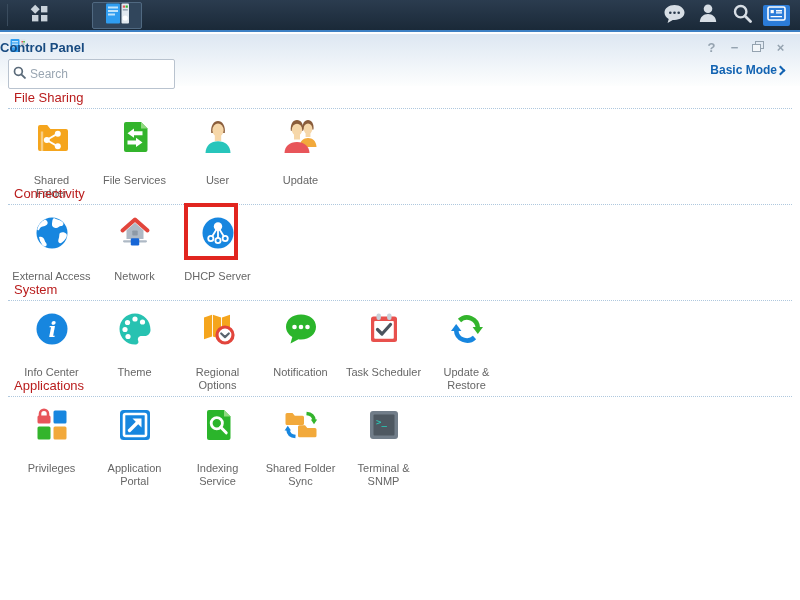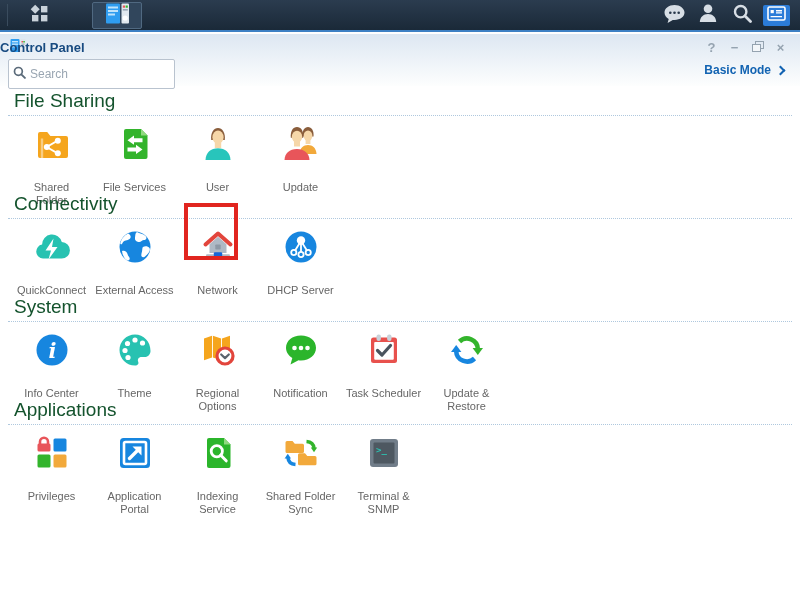--- a/index.html
+++ b/index.html
@@ -36,7 +36,7 @@
     font-family:"Liberation Sans", sans-serif; background:transparent; margin-left:4px; }
   .search-box input::placeholder { color:#9AA6B2; }
   .basic-mode { position:absolute; right:16px; top:29px; display:flex; align-items:center;
-    gap:6px; cursor:pointer; }
+    cursor:pointer; }
   .basic-mode span.txt { font-size:12px; font-weight:bold; color:#1263B2; }
   .chev { width:7px; height:7px; border-top:2px solid #1263B2; border-right:2px solid #1263B2;
     transform:rotate(45deg); margin-top:1px; }

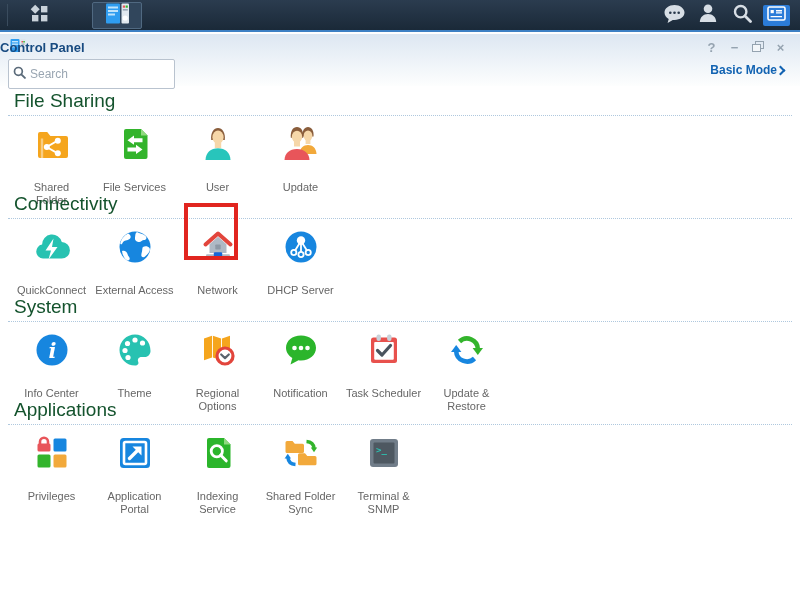--- a/index.html
+++ b/index.html
@@ -44,7 +44,7 @@
   
   .content { position:absolute; top:52px; left:0; right:0; bottom:0; }
   .sec-h { margin:4px 8px 0 8px; padding:0 0 3px 6px; border-bottom:1px dotted #AFC8DE;
-    color:#14532d; font-size:19px; }
+    color:#b91c1c; font-size:13px; }
   .row { display:flex; margin:8px 0 0 10px; height:65px; }
   .cell { width:83px; display:flex; flex-direction:column; align-items:center; cursor:pointer;gap:12px; }
   .ic { width:40px; height:40px; margin-bottom:5px; }

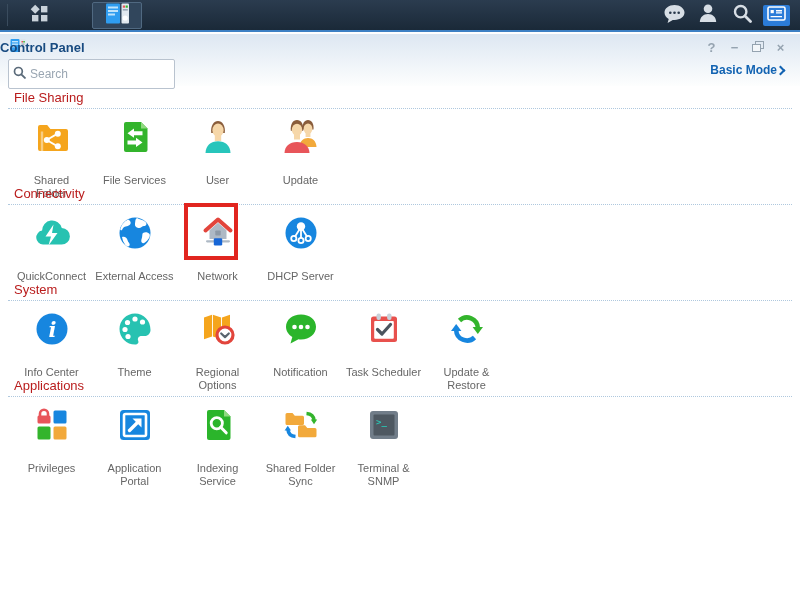--- a/index.html
+++ b/index.html
@@ -235,15 +235,6 @@
       <div class="cell">
         <span class="ic">
           <svg viewBox="0 0 40 40">
-            <path d="M11 31.5a7 7 0 0 1-.9-13.9A10 10 0 0 1 29.8 15 7 7 0 0 1 29.5 31.5z" fill="#27C2B1"></path>
-            <path d="M21.5 11.5l-8 12h5.5l-2.5 9 9-12.5h-5.5z" fill="#FFF"></path>
-          </svg>
-        </span>
-        <span class="lbl">QuickConnect</span>
-      </div>
-      <div class="cell">
-        <span class="ic">
-          <svg viewBox="0 0 40 40">
             <circle cx="20" cy="20" r="15.5" fill="#1786DF"></circle>
             <path d="M13 6.5c3 1.5 3.5 4 1.5 5.5-2 1.6-5.5 1-7 4-1 2.1-2 1.5-2.3.3A15.5 15.5 0 0 1 13 6.5z" fill="#FFF"></path>
             <path d="M22 5c2.5 2 6 1.5 8.5 4 2 2 .5 4-1.5 4s-3 2.5-5.5 2-4-2-3.5-4.5S20 6 22 5z" fill="#FFF"></path>

